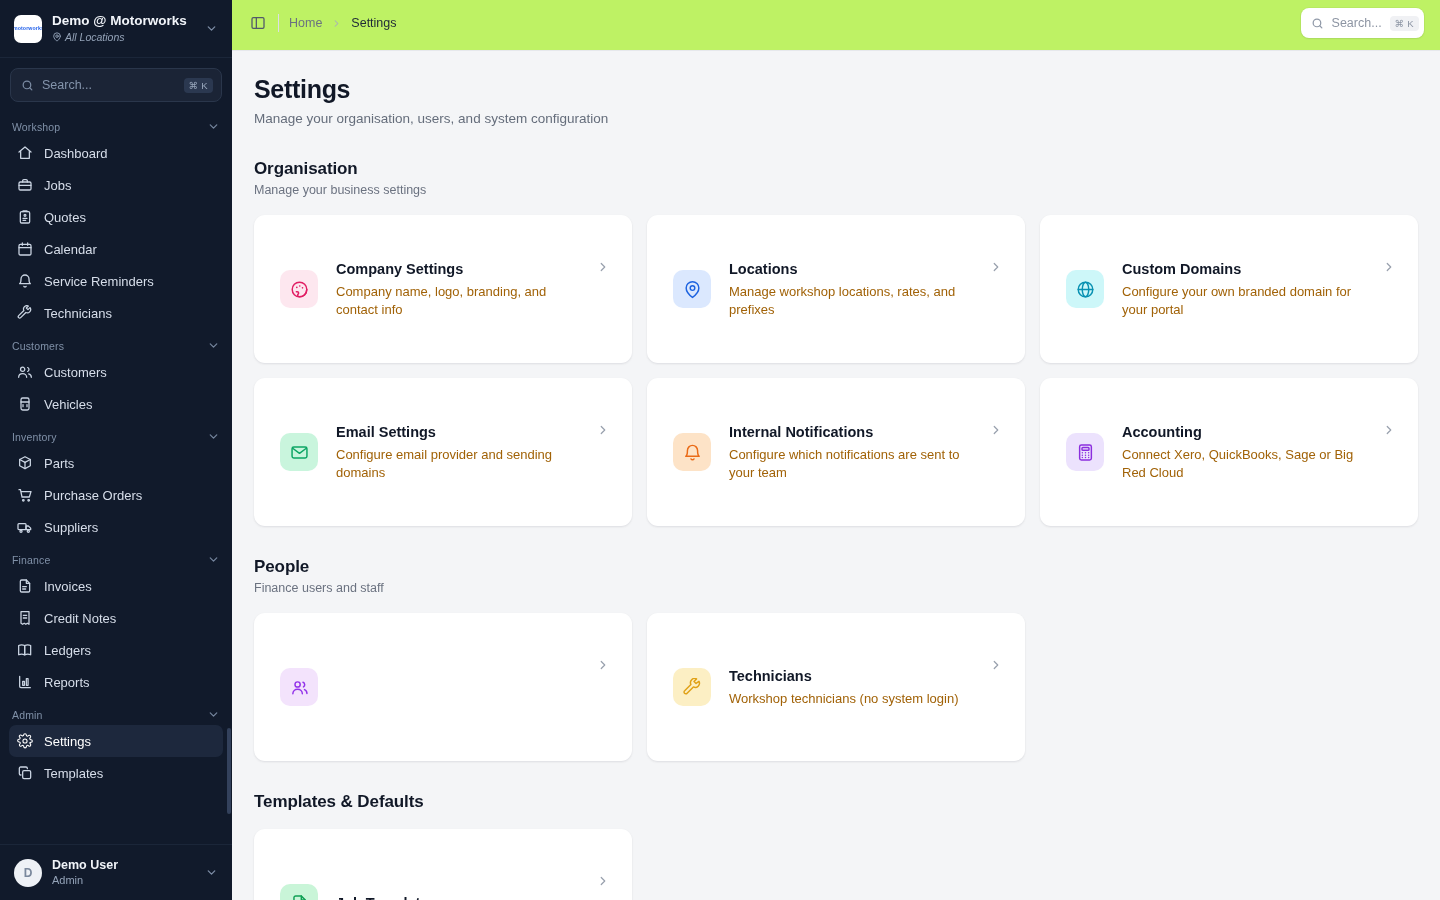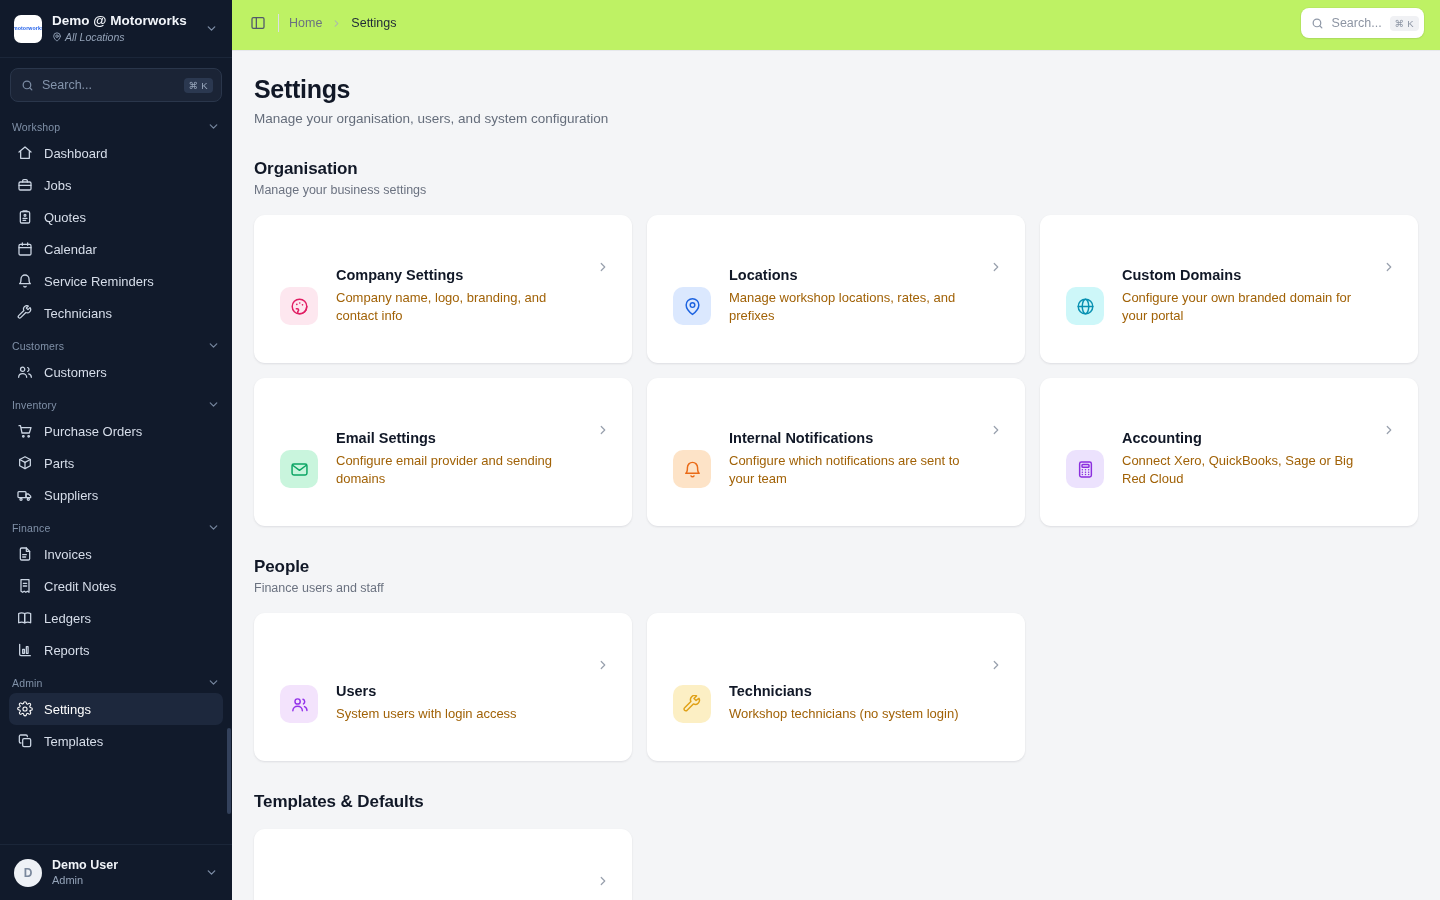--- a/index.html
+++ b/index.html
@@ -181,7 +181,7 @@
     border-radius: 11px;
     padding: 38px 26px 38px 26px;
     min-height: 148px;
-    display: flex; align-items: flex-end; gap: 18px;
+    display: flex; align-items: center; gap: 18px;
     box-shadow: 0 1px 2px rgba(16,24,40,.05), 0 1px 3px rgba(16,24,40,.05);
     cursor: pointer;
     position: relative;

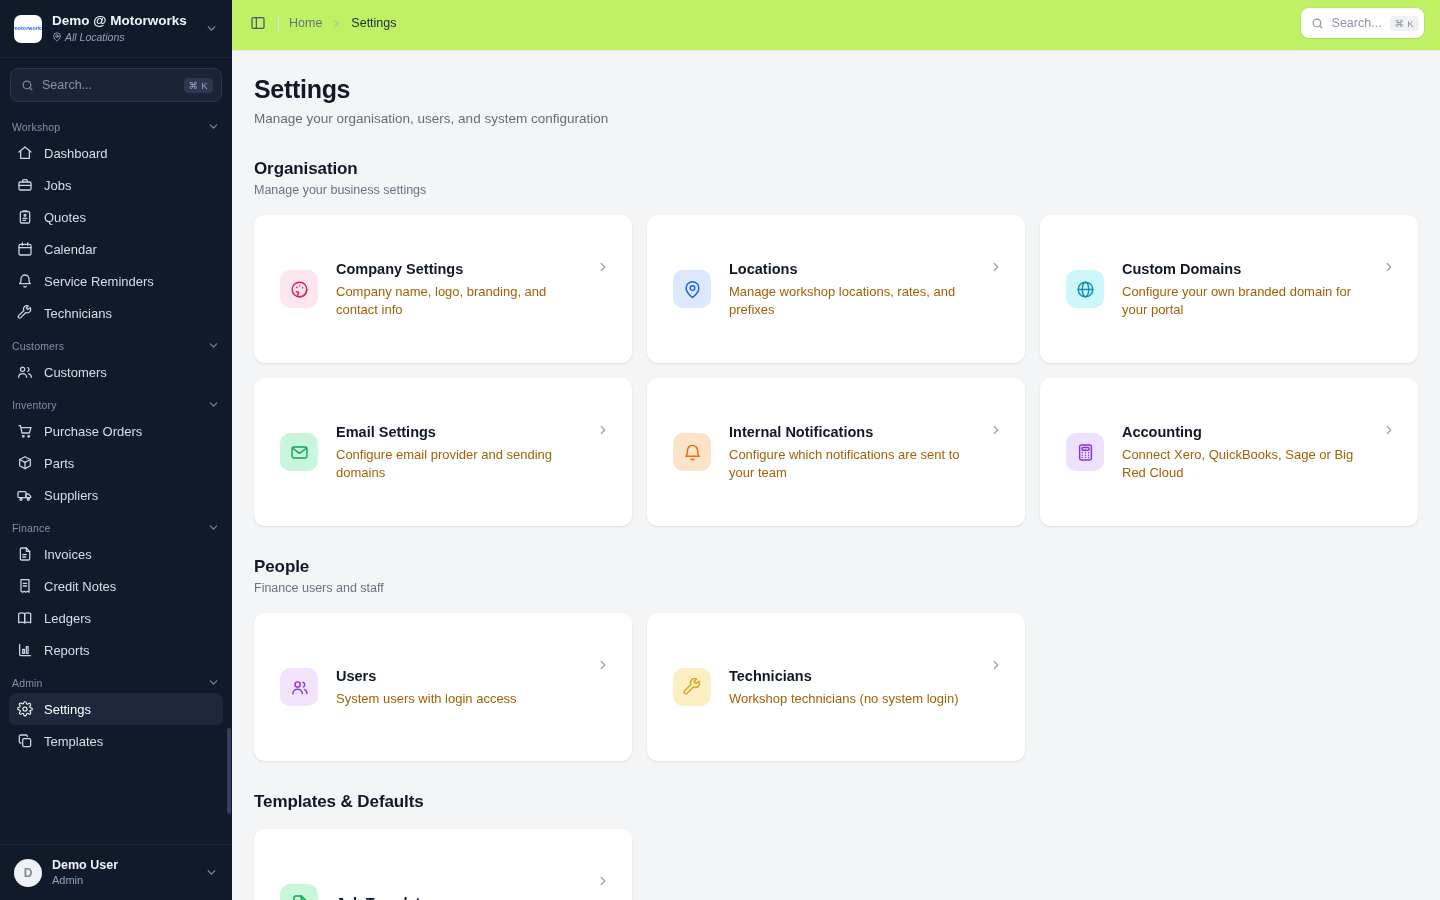--- a/index.html
+++ b/index.html
@@ -329,6 +329,17 @@
           </span>
           <span>Customers</span>
         </div>
+        <div class="nav-item">
+          <span class="nicon">
+            <svg width="16" height="16" viewBox="0 0 24 24" fill="none" stroke="currentColor" stroke-width="1.9" stroke-linecap="round" stroke-linejoin="round">
+              <rect x="6" y="3" width="12" height="18" rx="2.5"></rect>
+              <line x1="6" y1="9" x2="18" y2="9"></line>
+              <line x1="9" y1="13" x2="9" y2="16"></line>
+              <line x1="15" y1="13" x2="15" y2="16"></line>
+            </svg>
+          </span>
+          <span>Vehicles</span>
+        </div>
         <div class="nav-group-label">
           <span>Inventory</span>
           <span class="gchev">

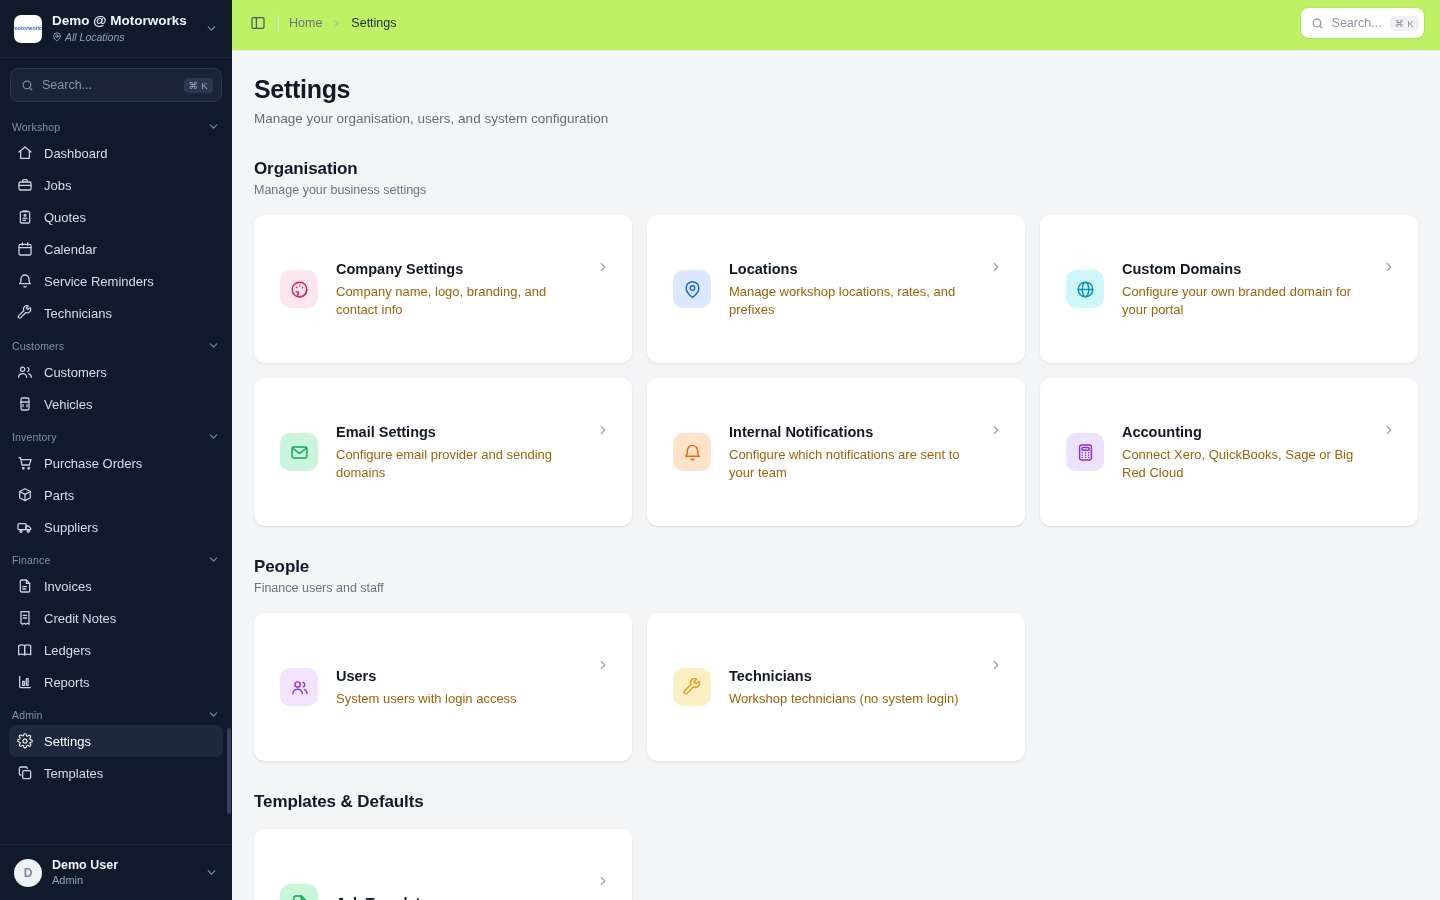--- a/index.html
+++ b/index.html
@@ -351,22 +351,22 @@
         <div class="nav-item">
           <span class="nicon">
             <svg width="16" height="16" viewBox="0 0 24 24" fill="none" stroke="currentColor" stroke-width="1.9" stroke-linecap="round" stroke-linejoin="round">
+              <path d="M12 2.6l8 4.2v9.4l-8 4.2-8-4.2V6.8z"></path>
+              <path d="M4 6.8l8 4.2 8-4.2"></path>
+              <line x1="12" y1="11" x2="12" y2="20.4"></line>
+            </svg>
+          </span>
+          <span>Parts</span>
+        </div>
+        <div class="nav-item">
+          <span class="nicon">
+            <svg width="16" height="16" viewBox="0 0 24 24" fill="none" stroke="currentColor" stroke-width="1.9" stroke-linecap="round" stroke-linejoin="round">
               <circle cx="9.5" cy="20" r="1.2"></circle>
               <circle cx="17.5" cy="20" r="1.2"></circle>
               <path d="M3 4h2.2l2.3 11h11L21 7H6"></path>
             </svg>
           </span>
           <span>Purchase Orders</span>
-        </div>
-        <div class="nav-item">
-          <span class="nicon">
-            <svg width="16" height="16" viewBox="0 0 24 24" fill="none" stroke="currentColor" stroke-width="1.9" stroke-linecap="round" stroke-linejoin="round">
-              <path d="M12 2.6l8 4.2v9.4l-8 4.2-8-4.2V6.8z"></path>
-              <path d="M4 6.8l8 4.2 8-4.2"></path>
-              <line x1="12" y1="11" x2="12" y2="20.4"></line>
-            </svg>
-          </span>
-          <span>Parts</span>
         </div>
         <div class="nav-item">
           <span class="nicon">

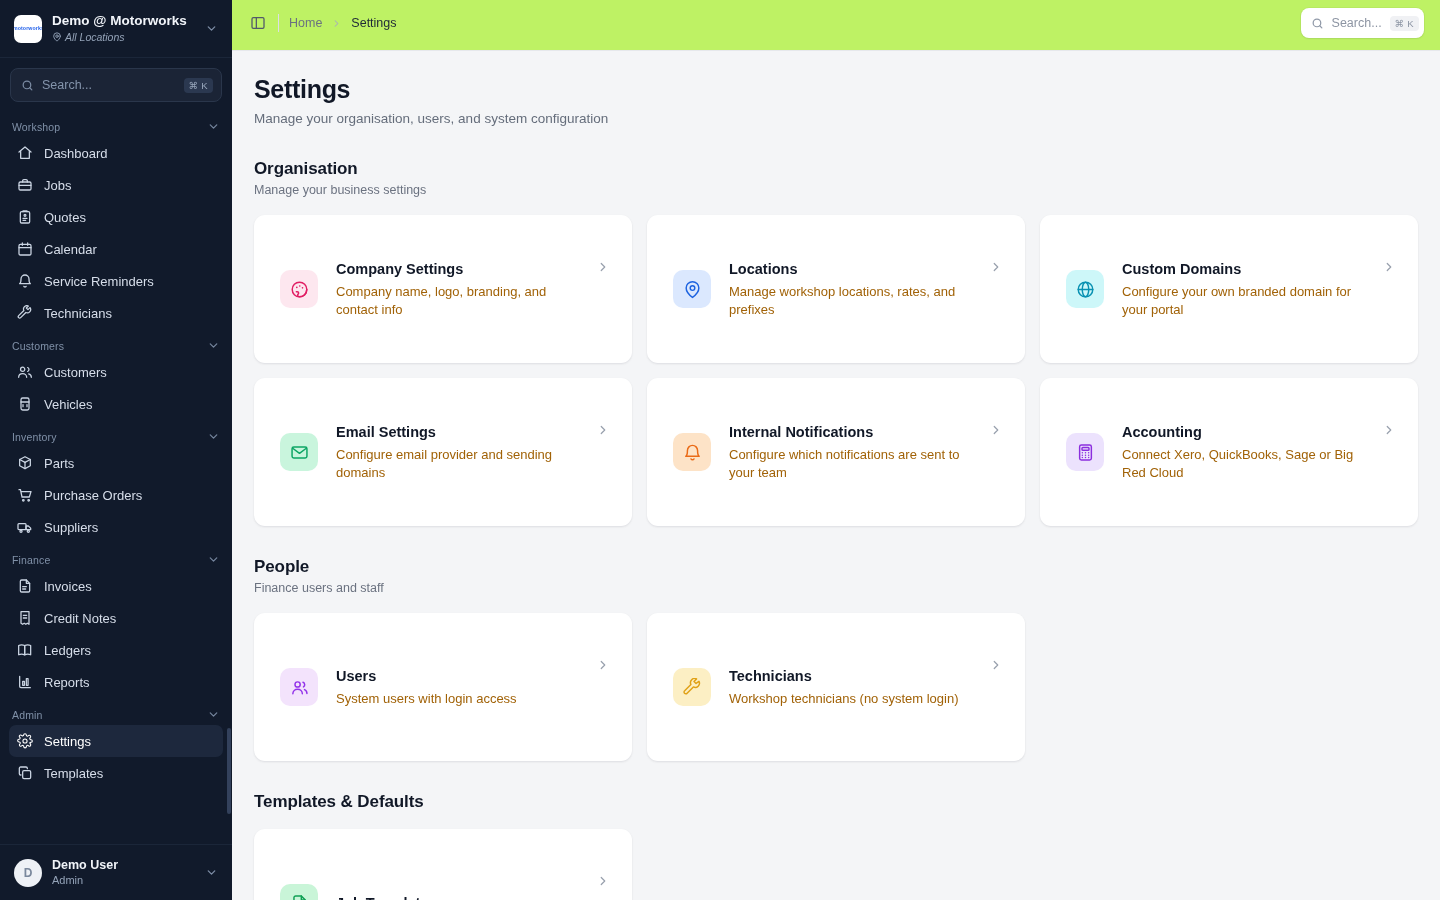--- a/index.html
+++ b/index.html
@@ -640,10 +640,6 @@
                     <path d="M18.3 14.6c1.9.8 3.1 2.6 3.1 5"></path>
                   </svg>
                 </div>
-                <div class="card-body">
-                  <div class="card-title">Users</div>
-                  <div class="card-desc">System users with login access</div>
-                </div>
                 <span class="card-chev">
                   <svg width="14" height="14" viewBox="0 0 24 24" fill="none" stroke="currentColor" stroke-width="2.1" stroke-linecap="round" stroke-linejoin="round">
                     <polyline points="9 6 15 12 9 18"></polyline>

